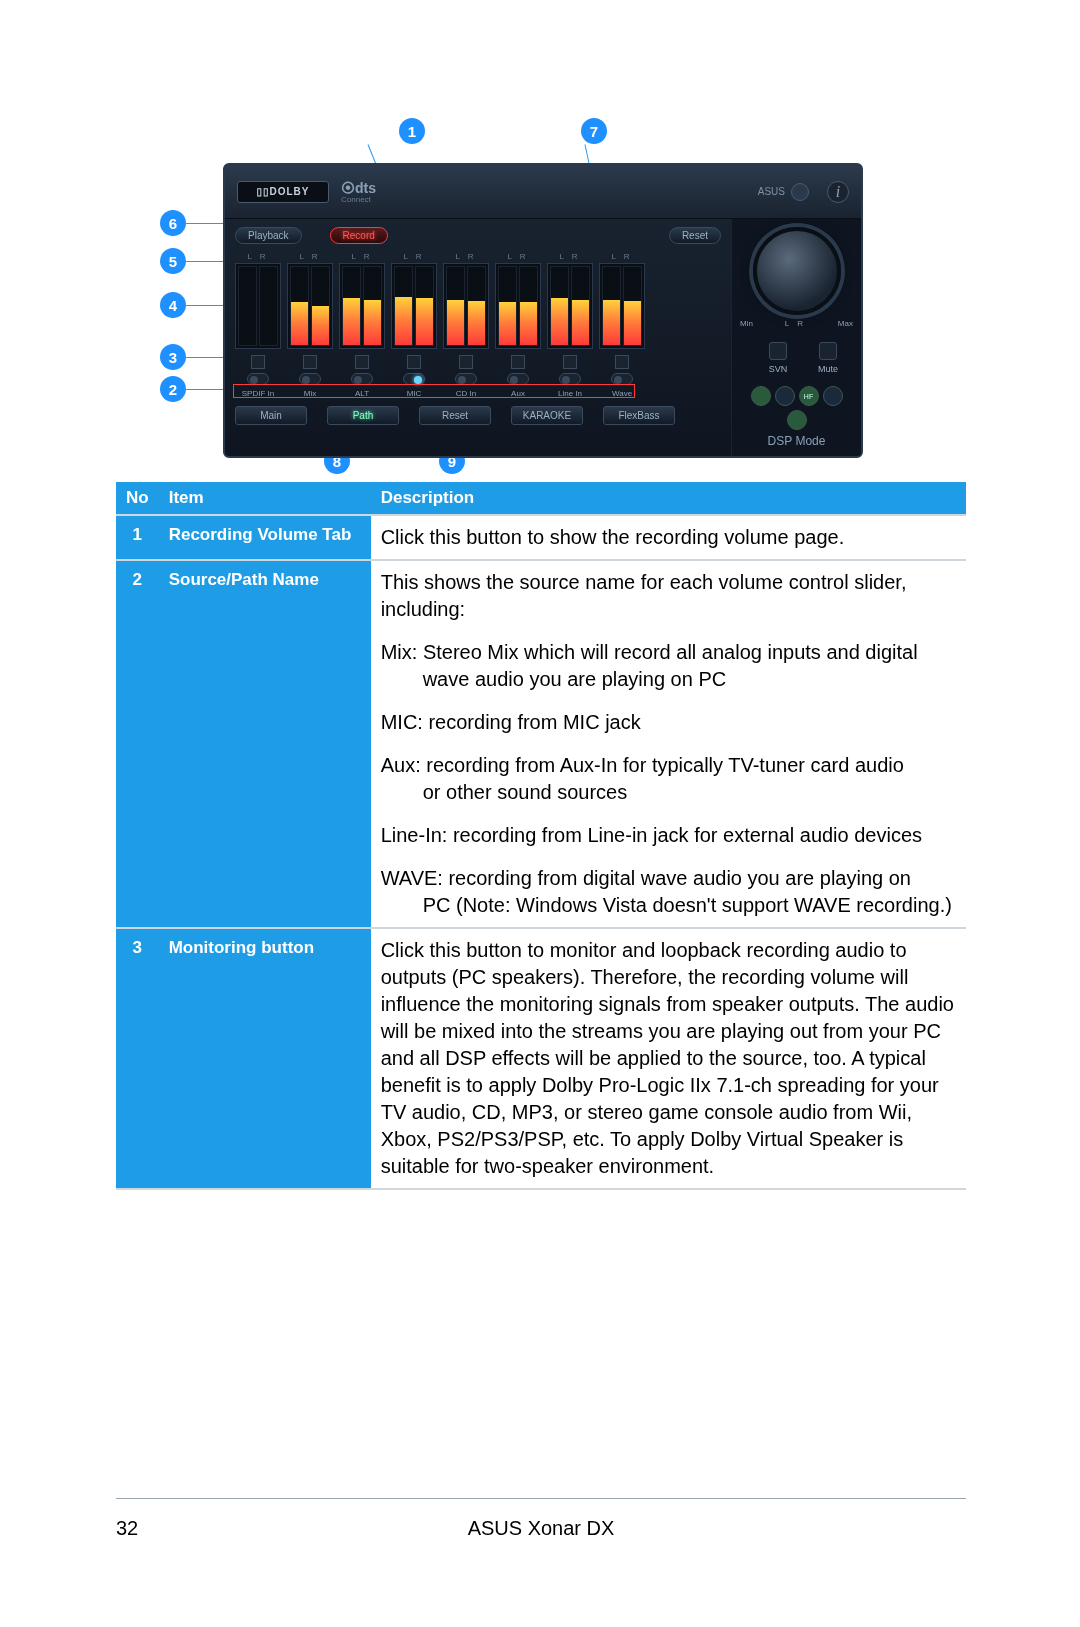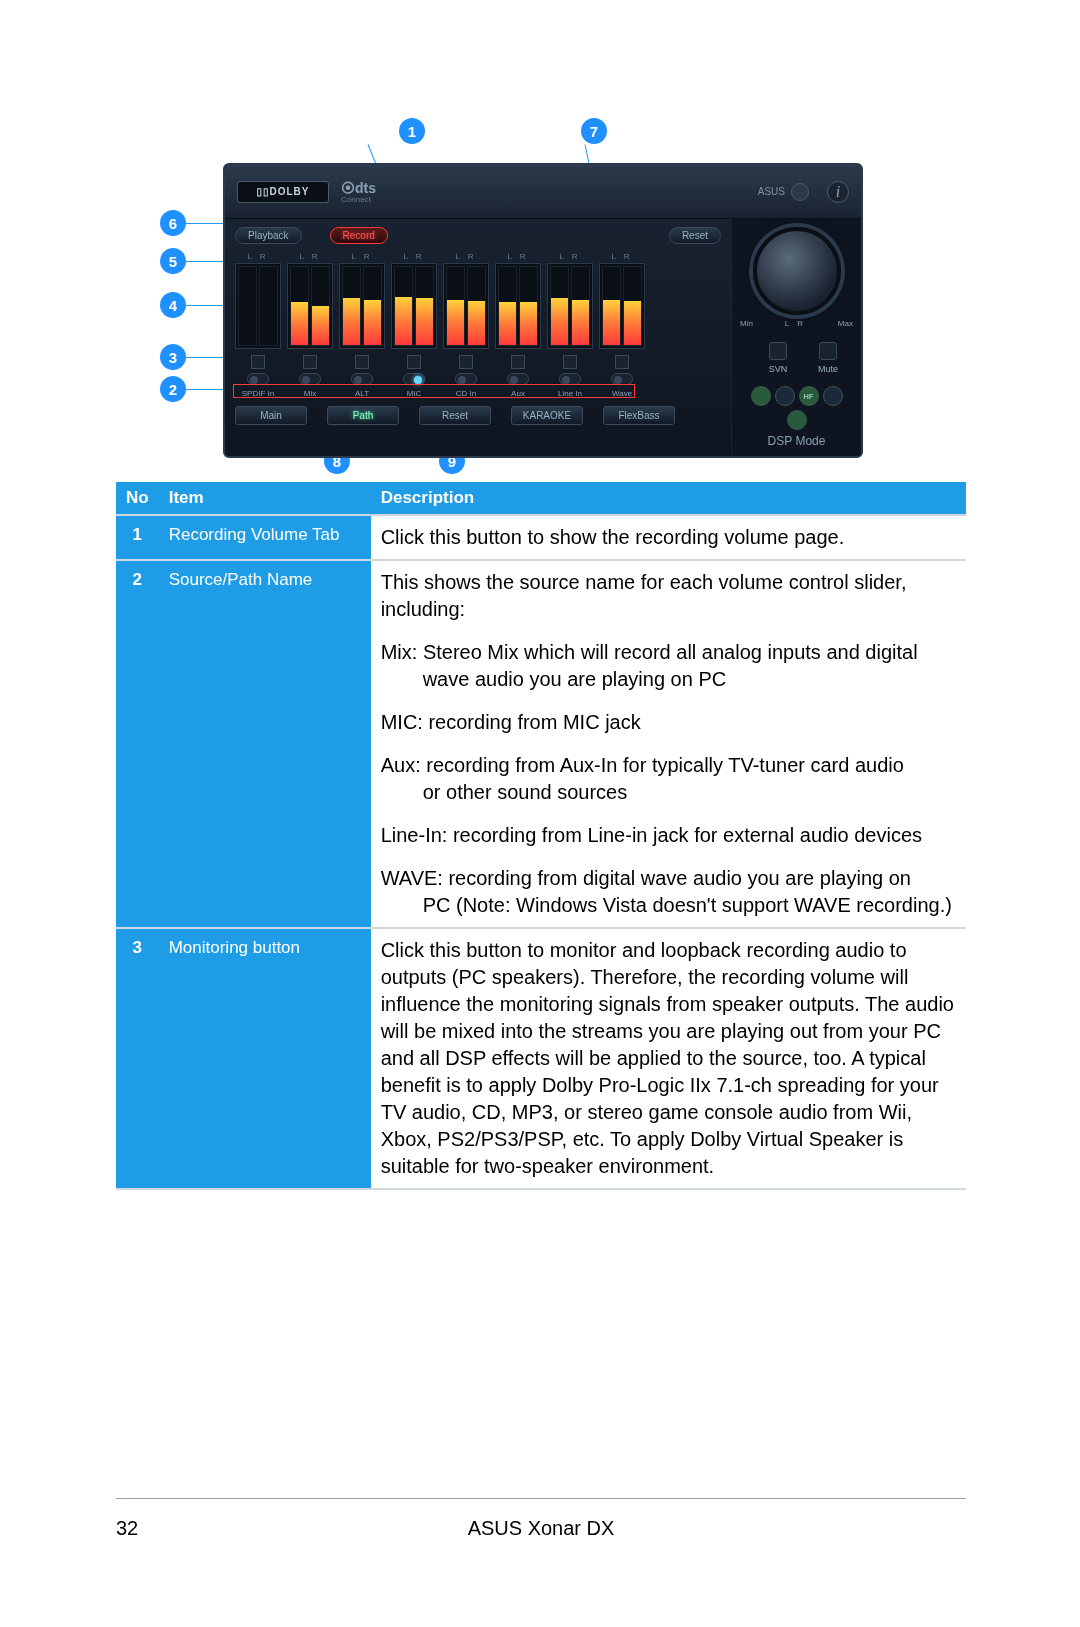--- a/index.html
+++ b/index.html
@@ -179,7 +179,7 @@
     background: #1e9de6; color:#fff; font-size:17px; font-weight:bold; text-align:center;
   }
   table.desc td.item {
-    background: #1e9de6; color:#fff; font-size:17px; font-weight:normal;
+    background: #1e9de6; color:#fff; font-size:17px; font-weight:bold;
   }
   table.desc td.descr .para { margin-bottom: 16px; }
   table.desc td.descr .para:last-child { margin-bottom: 0; }

